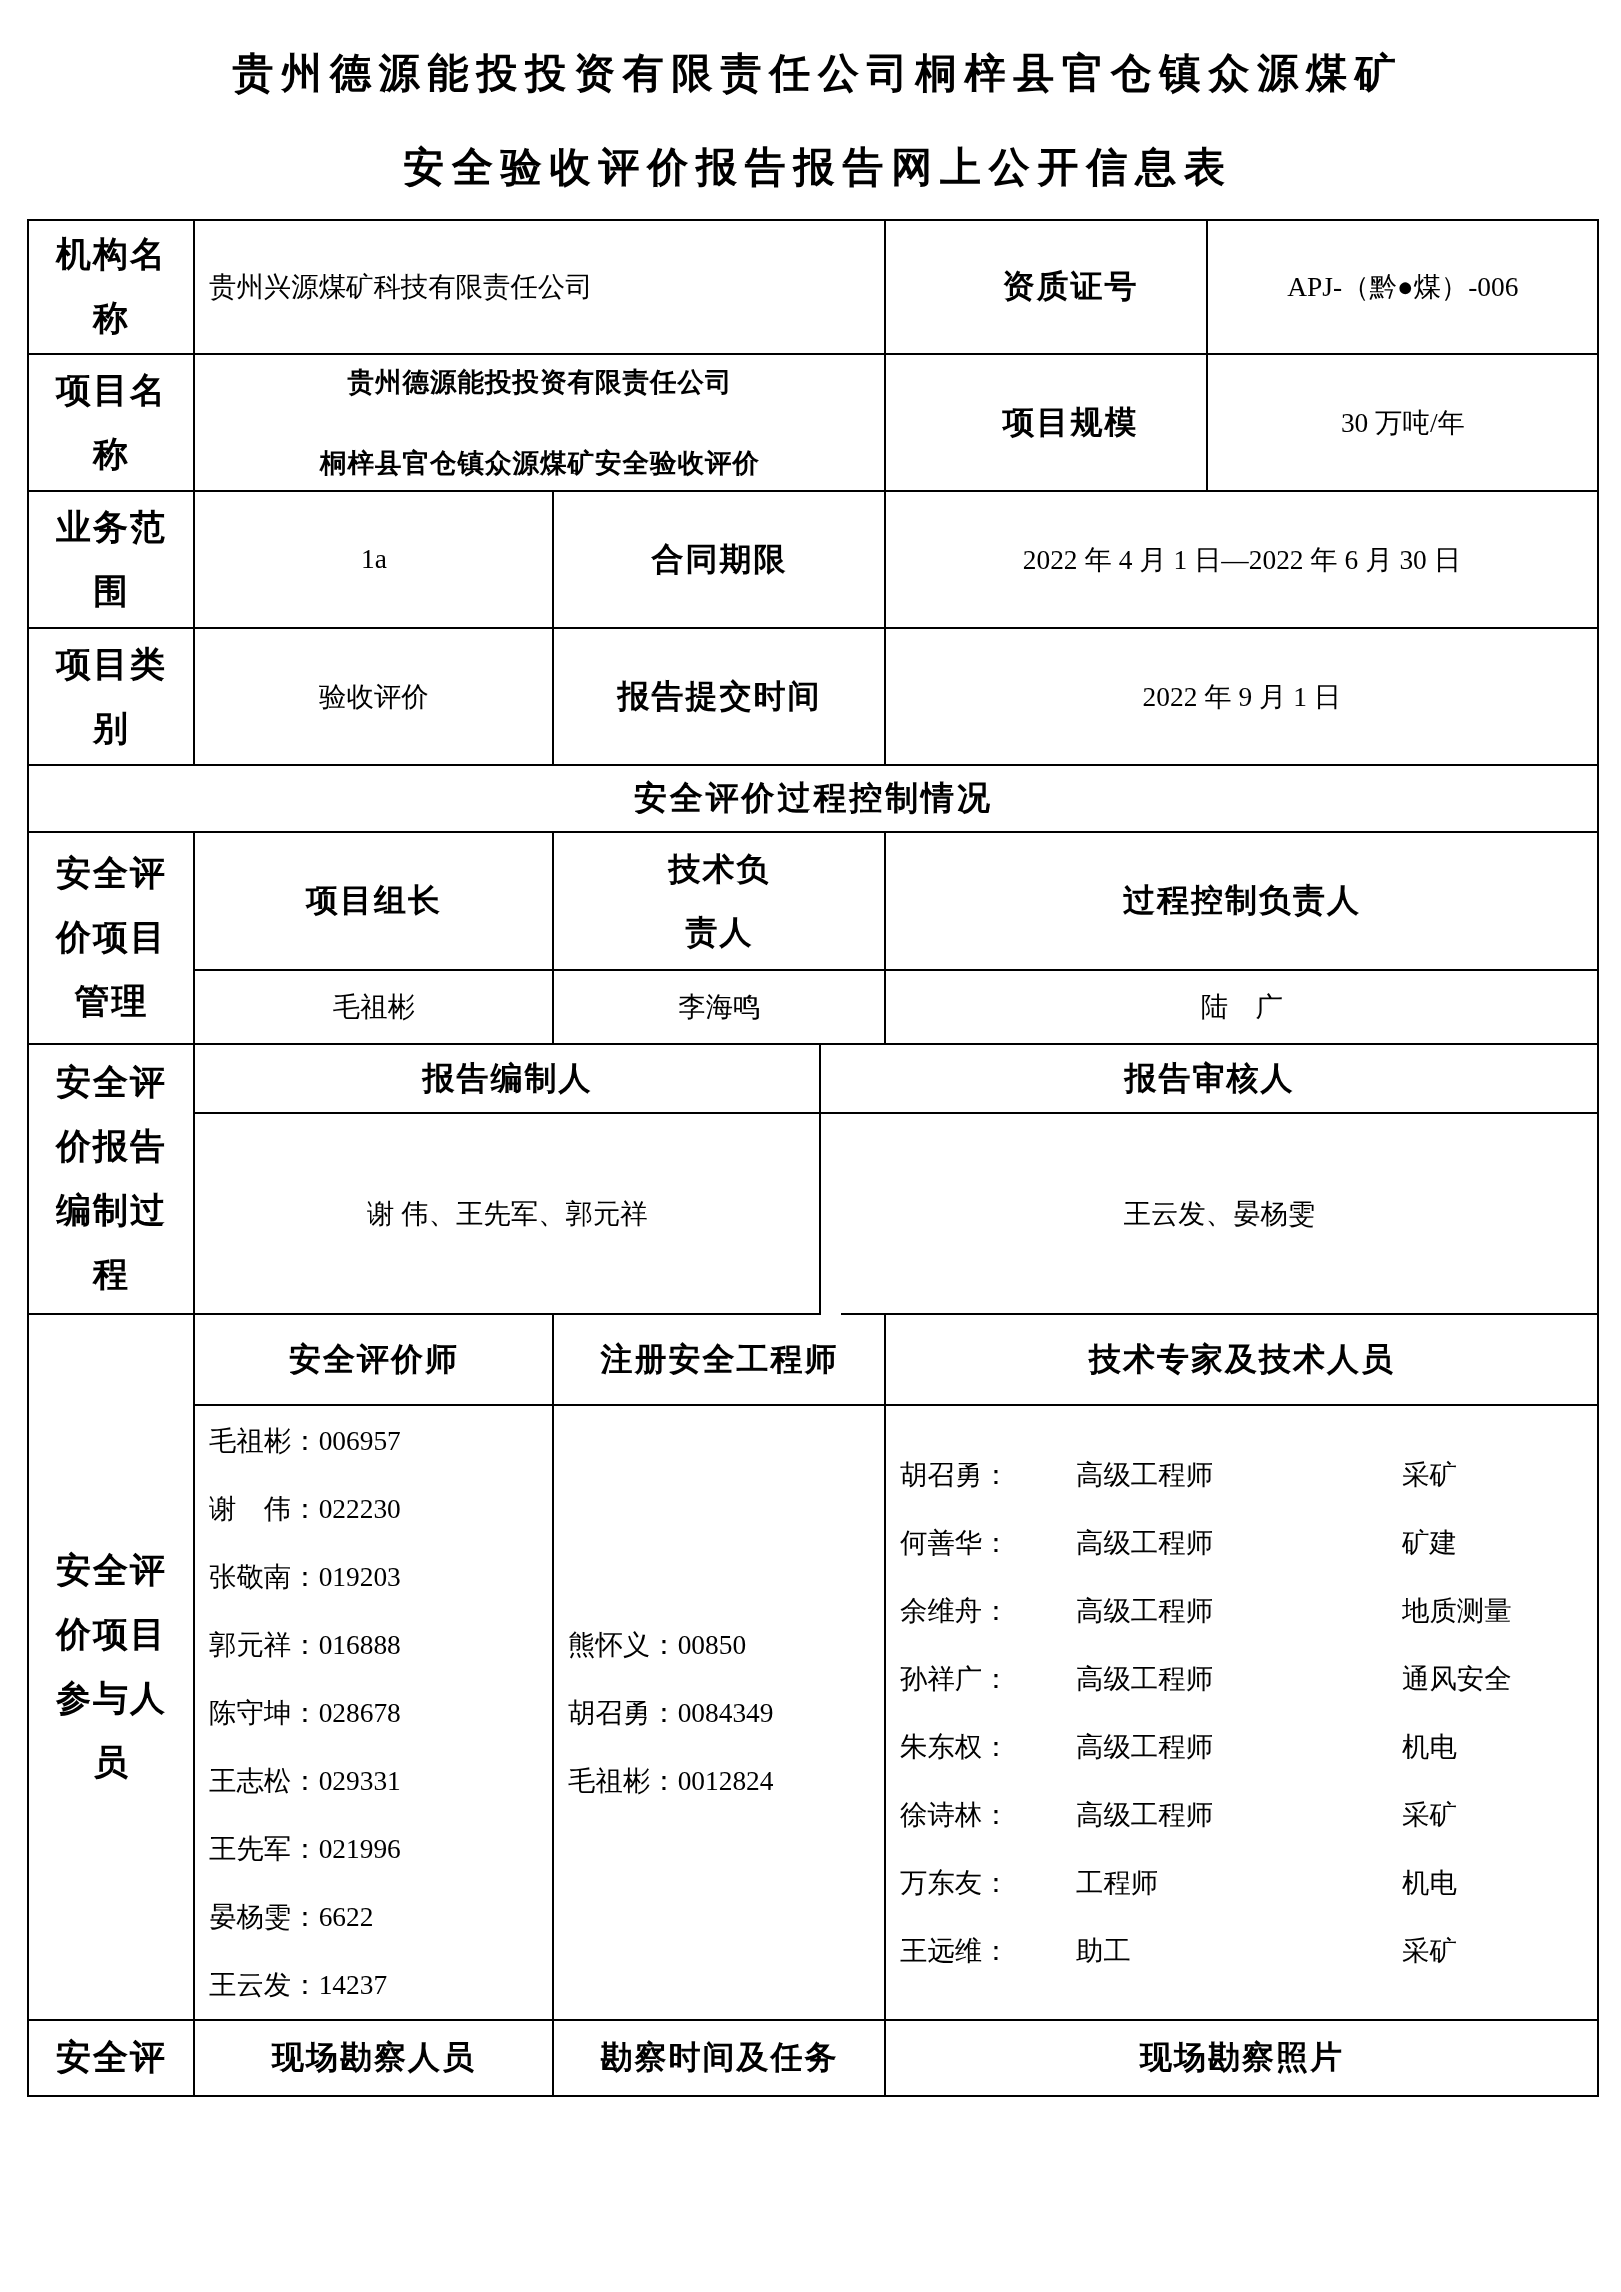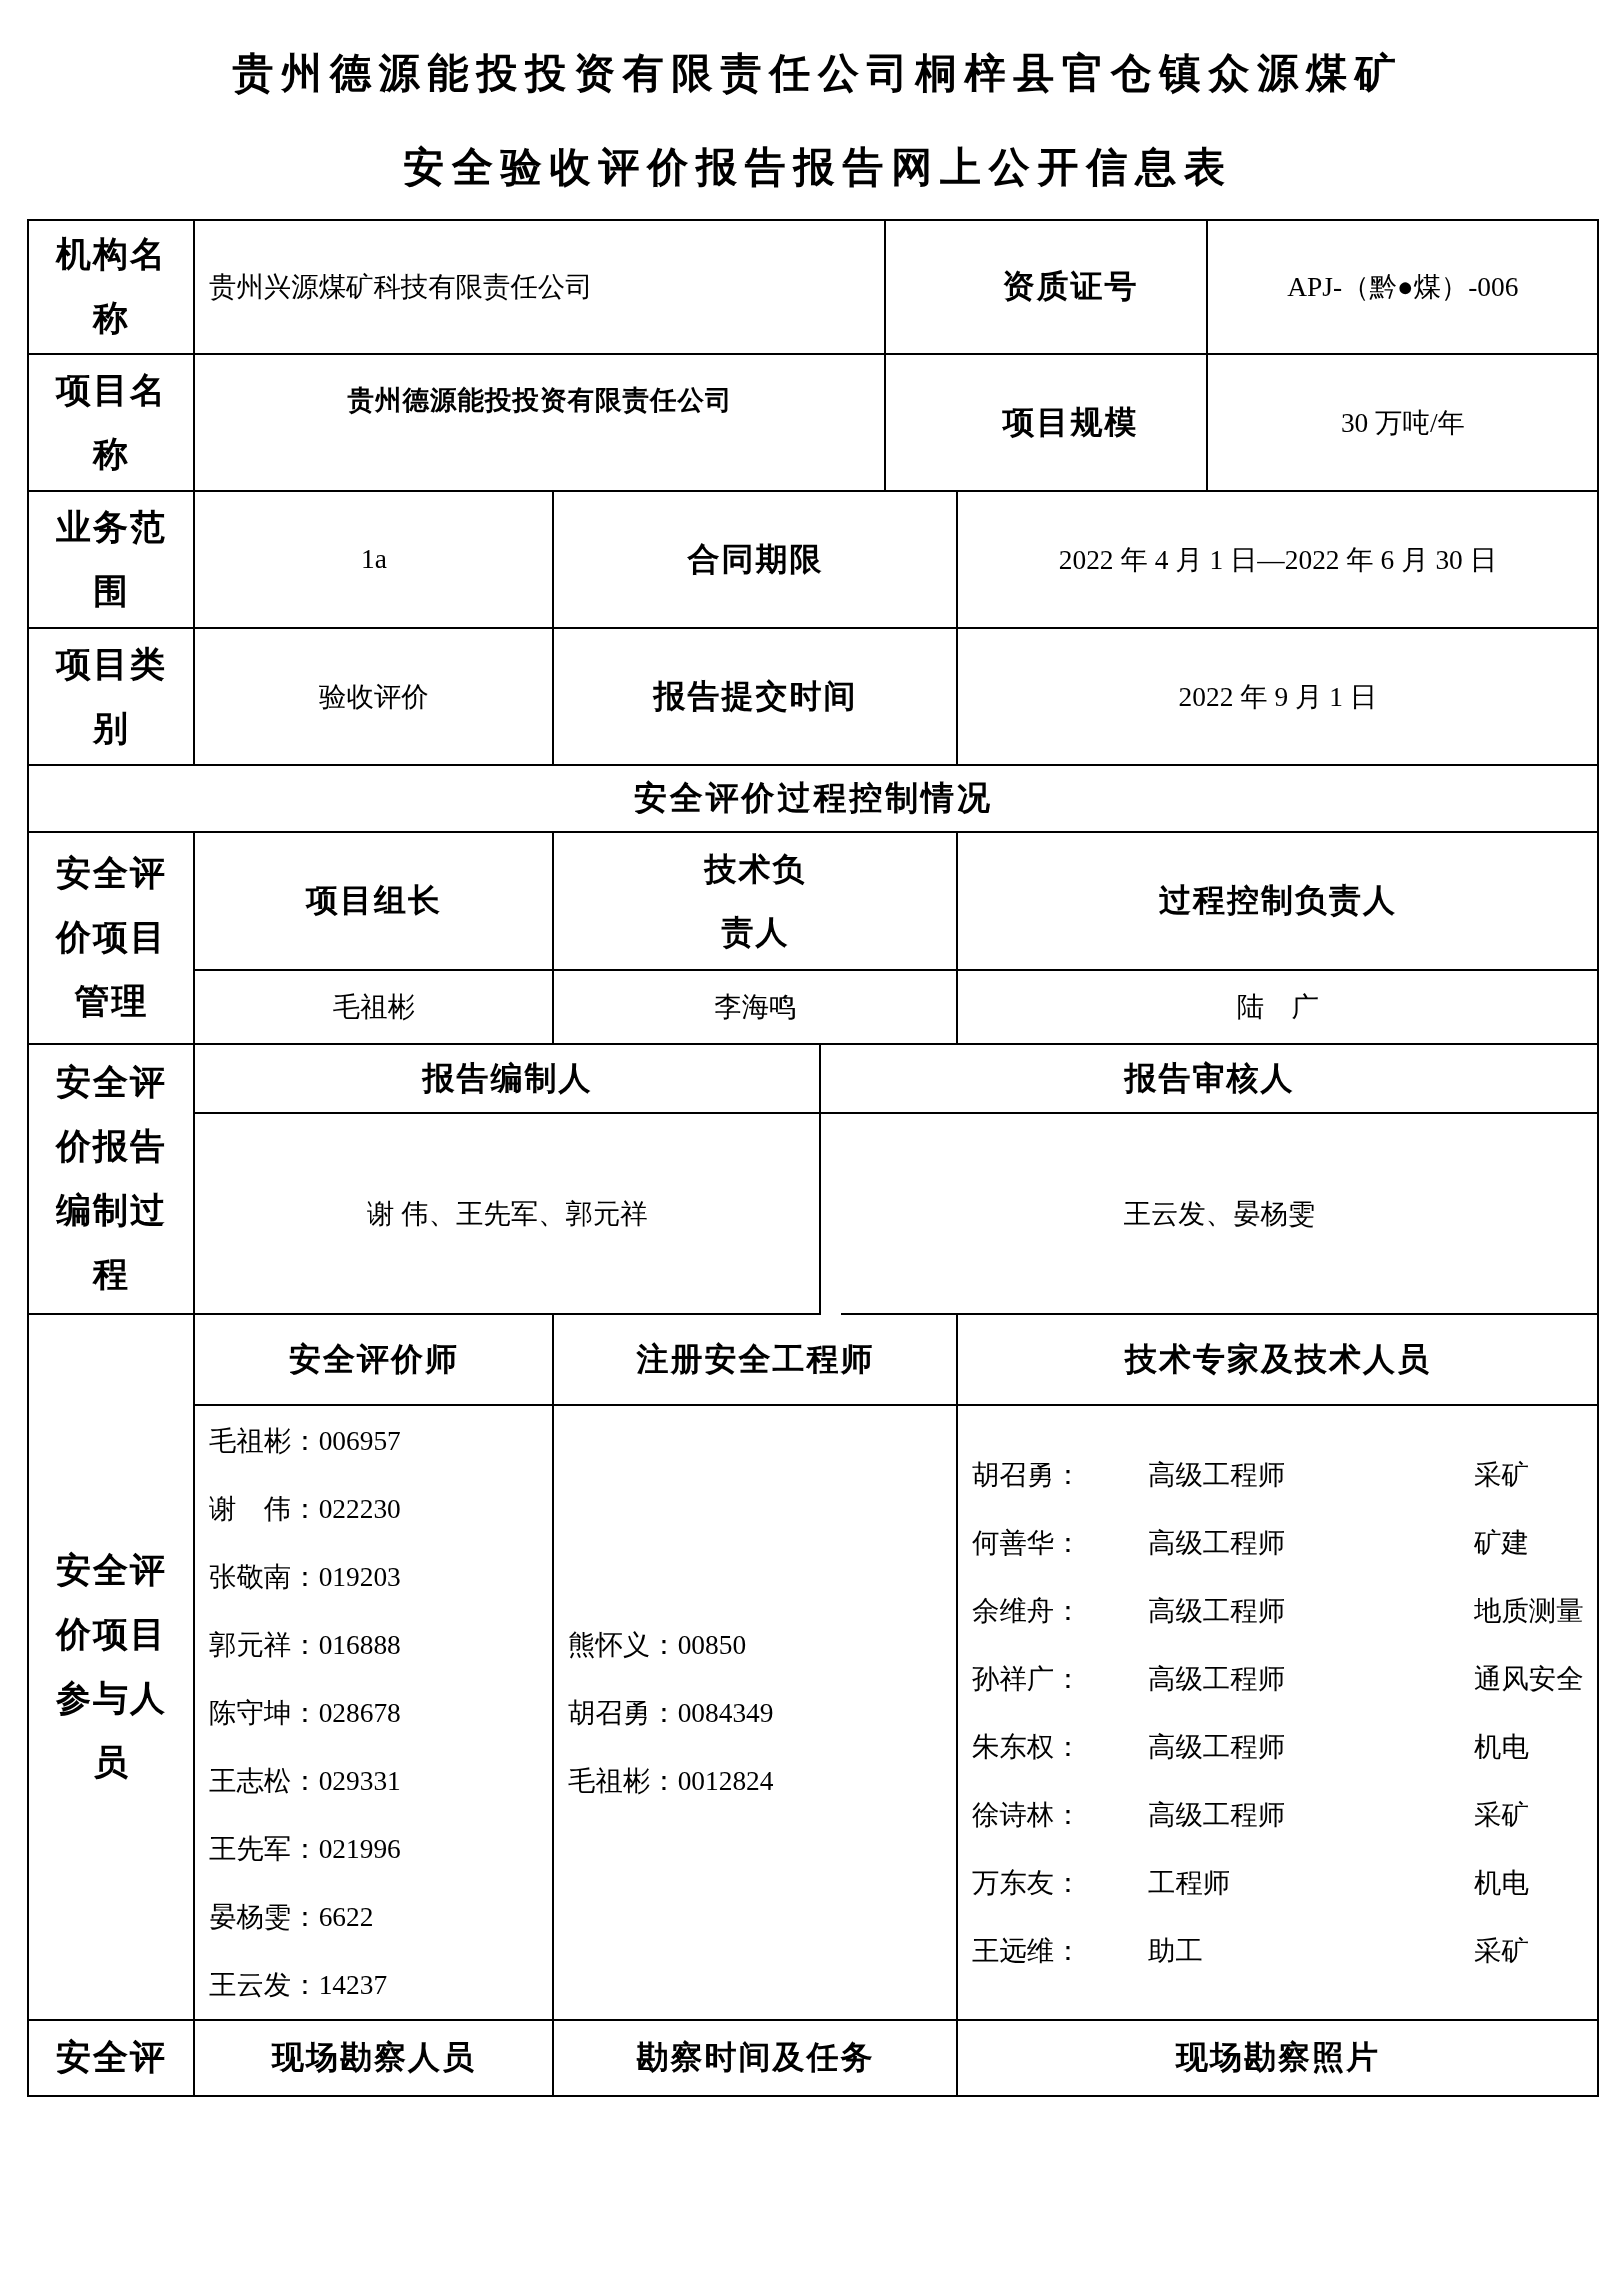--- a/index.html
+++ b/index.html
@@ -82,6 +82,7 @@
 称</div>
       <div class="td w705">
         <div class="proj-line first">贵州德源能投投资有限责任公司</div>
+        <div class="proj-line">桐梓县官仓镇众源煤矿安全验收评价</div>
       </div>
       <div class="td w329 head">项目规模</div>
       <div class="td flex1 last val">30 万吨/年</div>

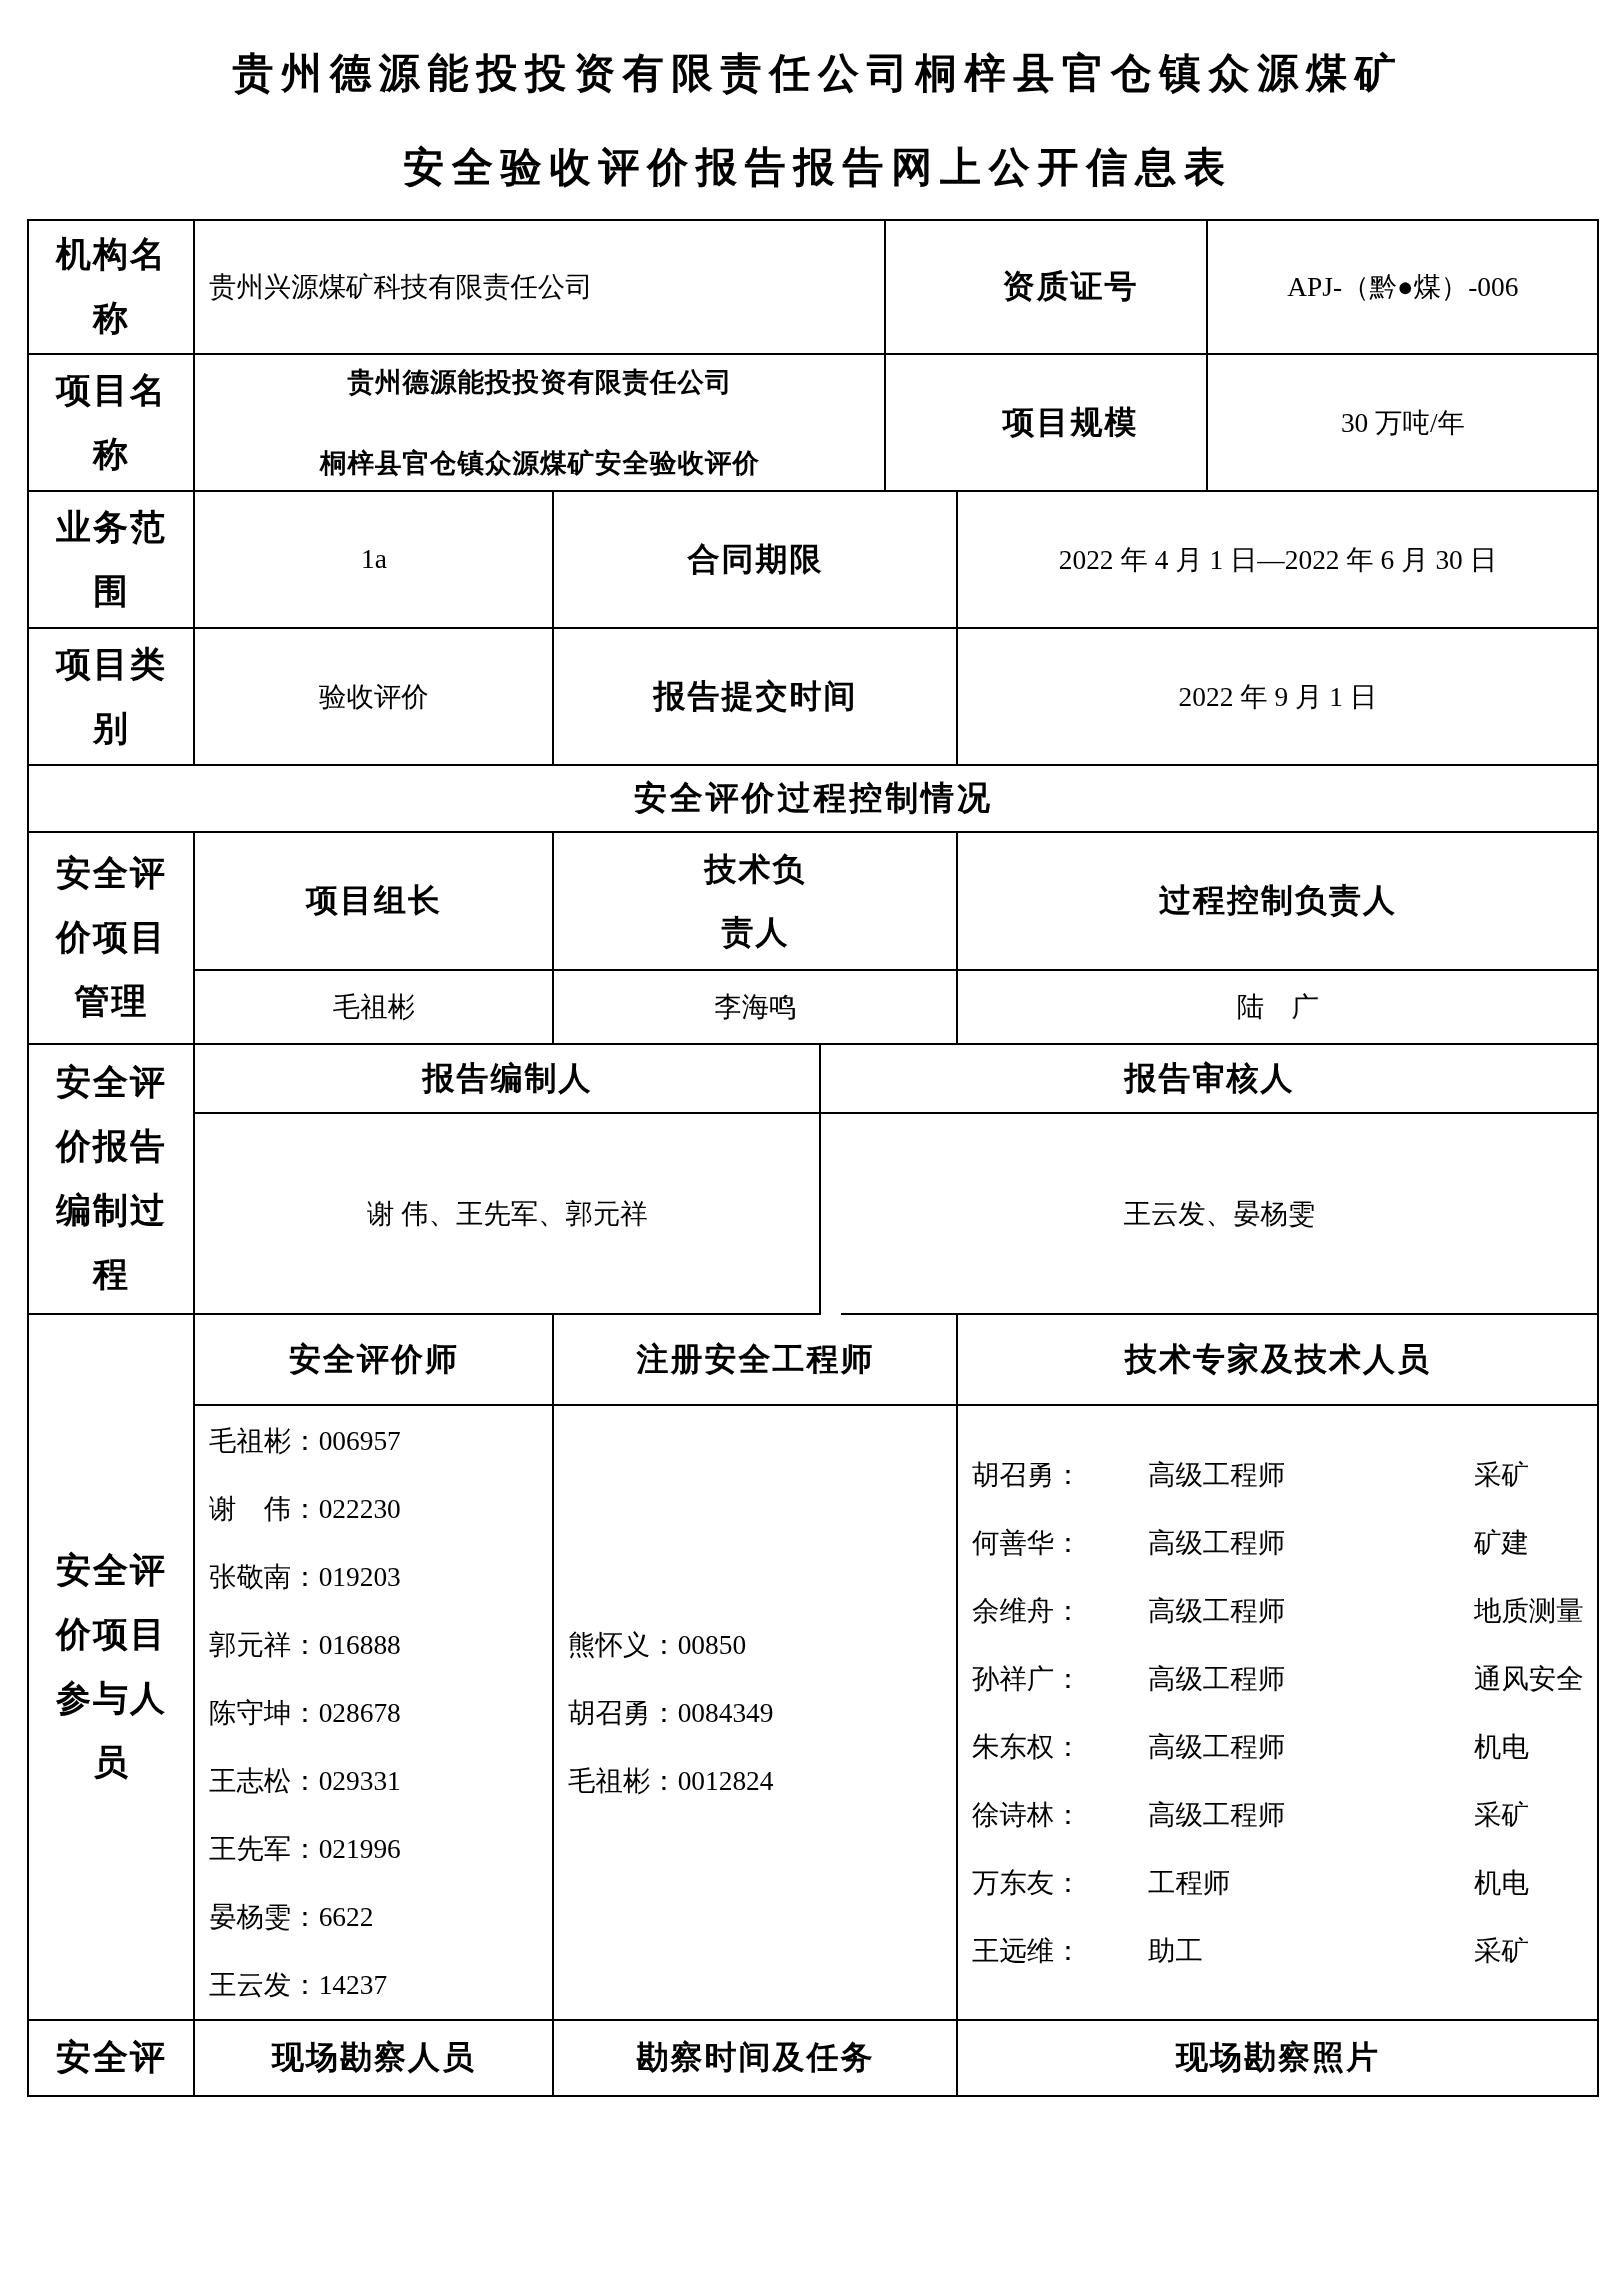--- a/index.html
+++ b/index.html
@@ -29,7 +29,7 @@
   
   .c-label{width:166px;}
   .w705{width:691px;} .w329{width:322px;padding-left:48px;}
-  .w366{width:359px;} .w367{width:404px;}
+  .w366{width:359px;} .w367{width:332px;}
   .w733{width:626px;}
   
   .h137{height:134px;} .h140{height:137px;} .h68{height:67px;}

